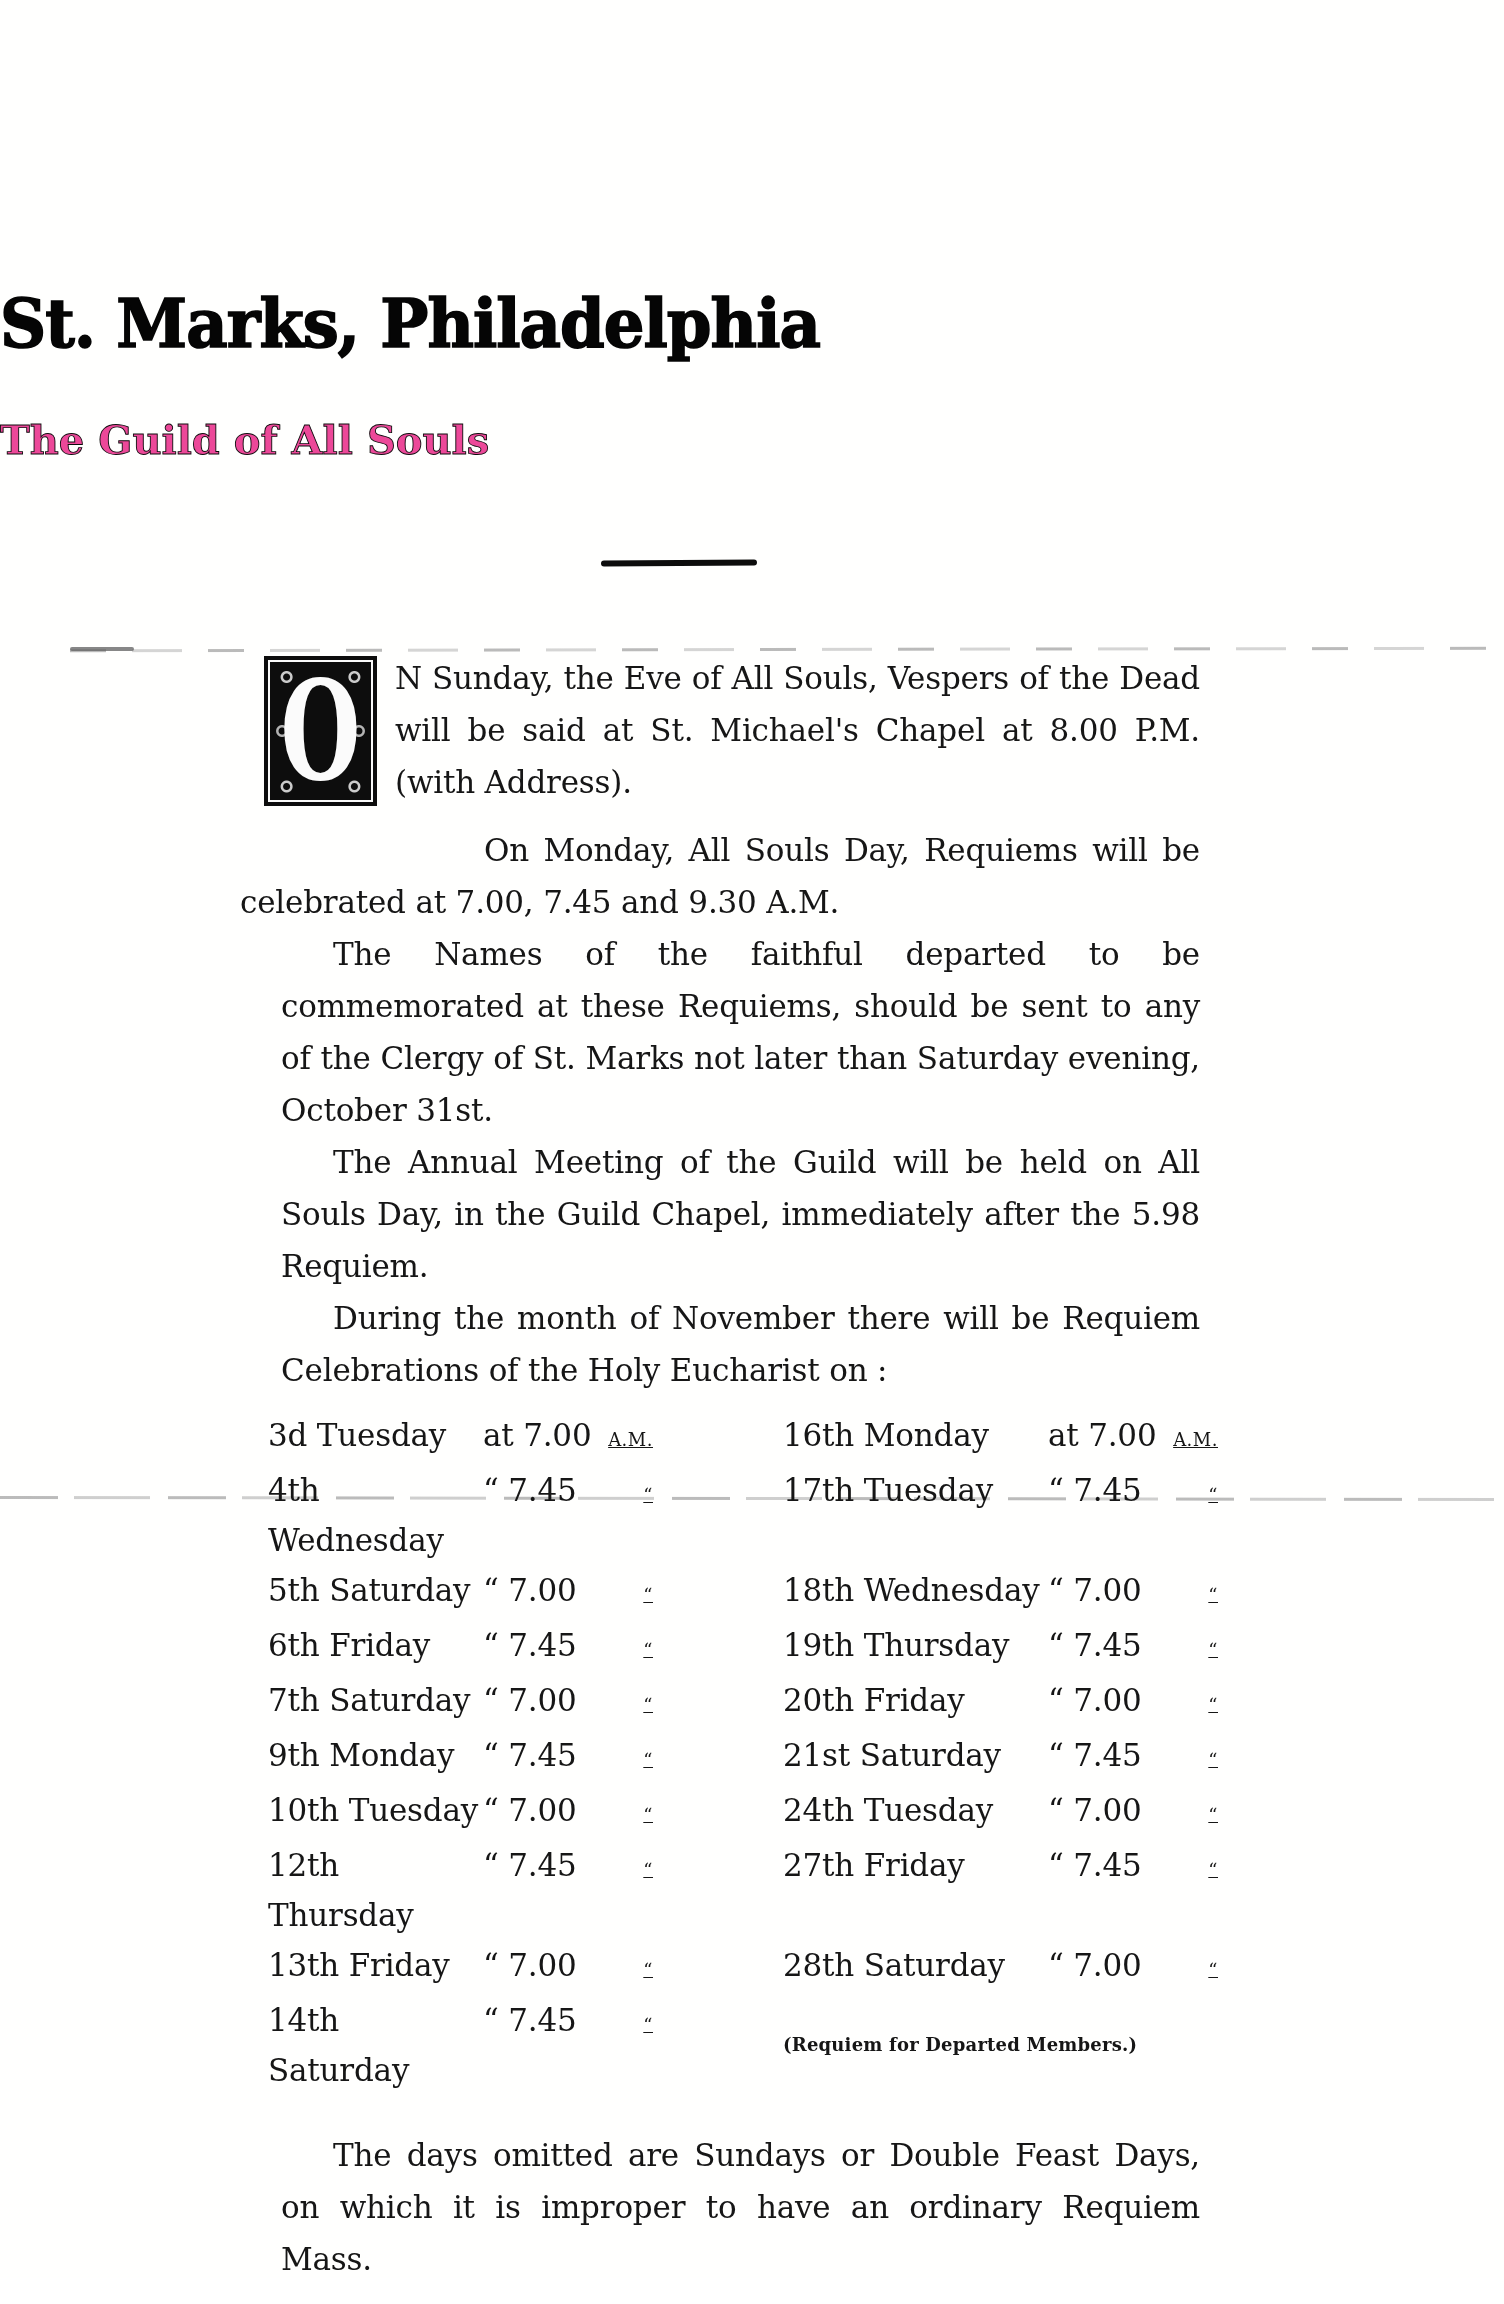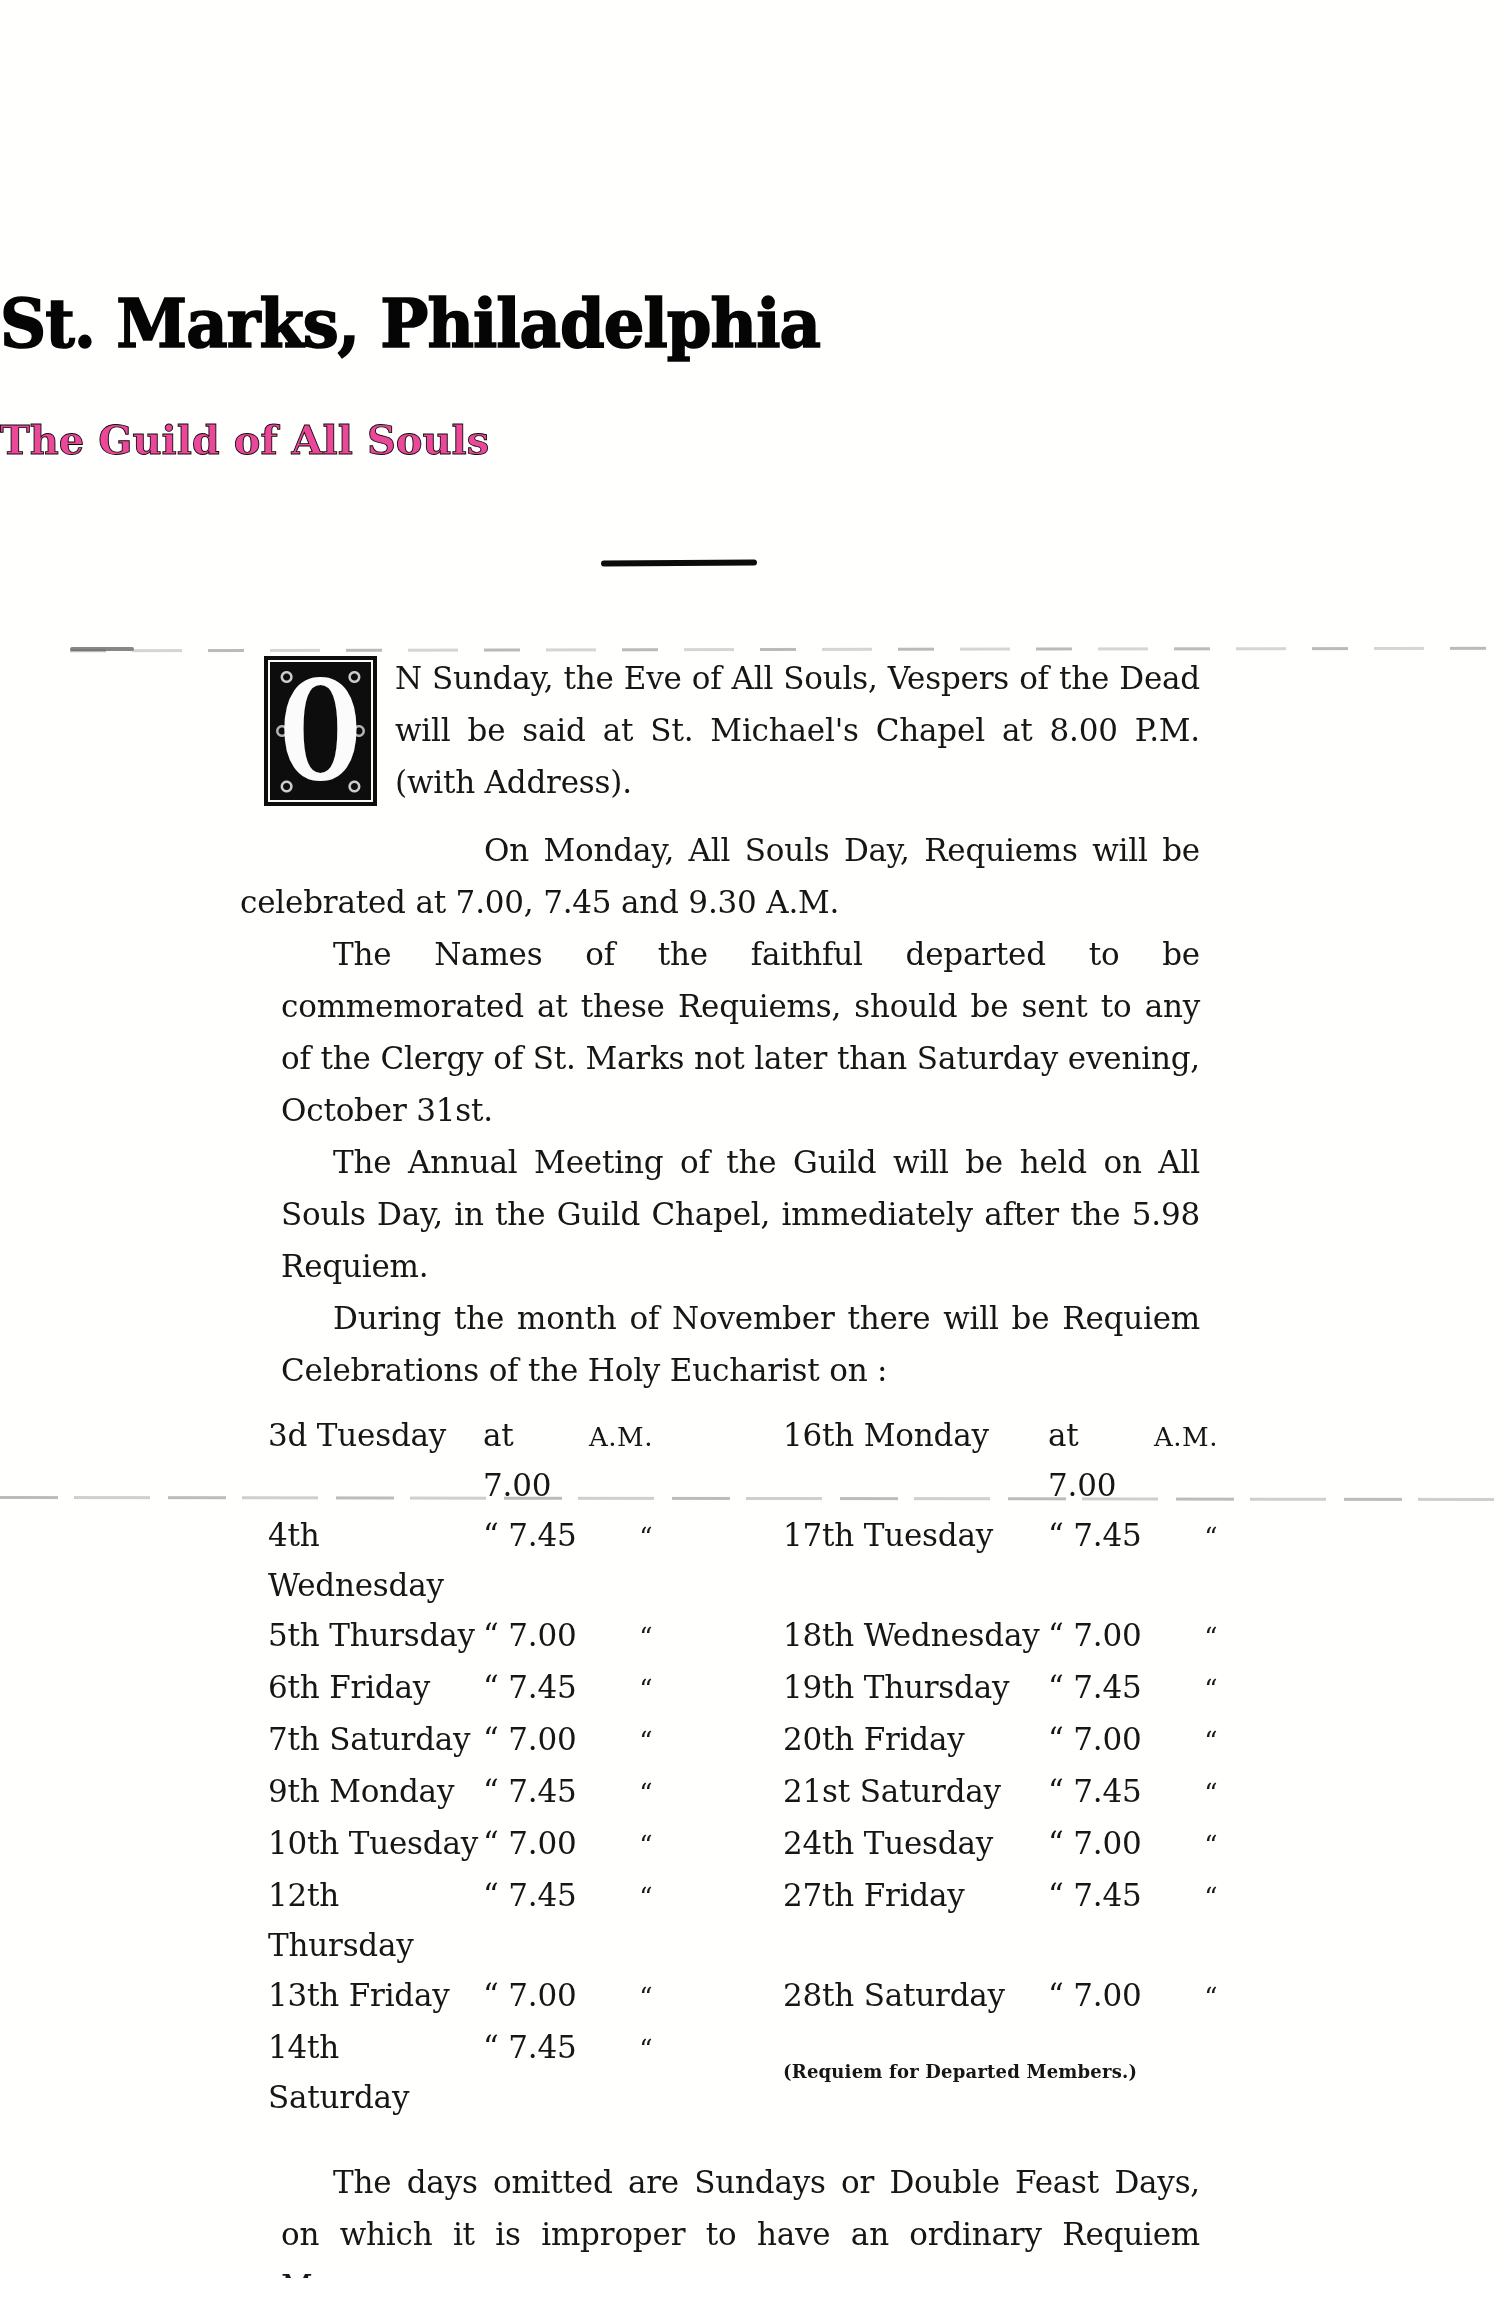--- a/index.html
+++ b/index.html
@@ -81,7 +81,7 @@
   .sch-day.right-col{width:265px;}
   .sch-time{width:170px;flex:0 0 auto;display:flex;justify-content:space-between;align-items:baseline;}
   .sch-spacer{width:130px;flex:0 0 auto;}
-  .sch-unit{font-size:26px;letter-spacing:.5px;}
+  .sch-unit{font-size:18px;letter-spacing:.5px;text-decoration:underline;}
   .sch-note{font-size:18px;font-weight:bold;letter-spacing:.2px;align-self:center;}
   
   .closing{margin-top:34px;}

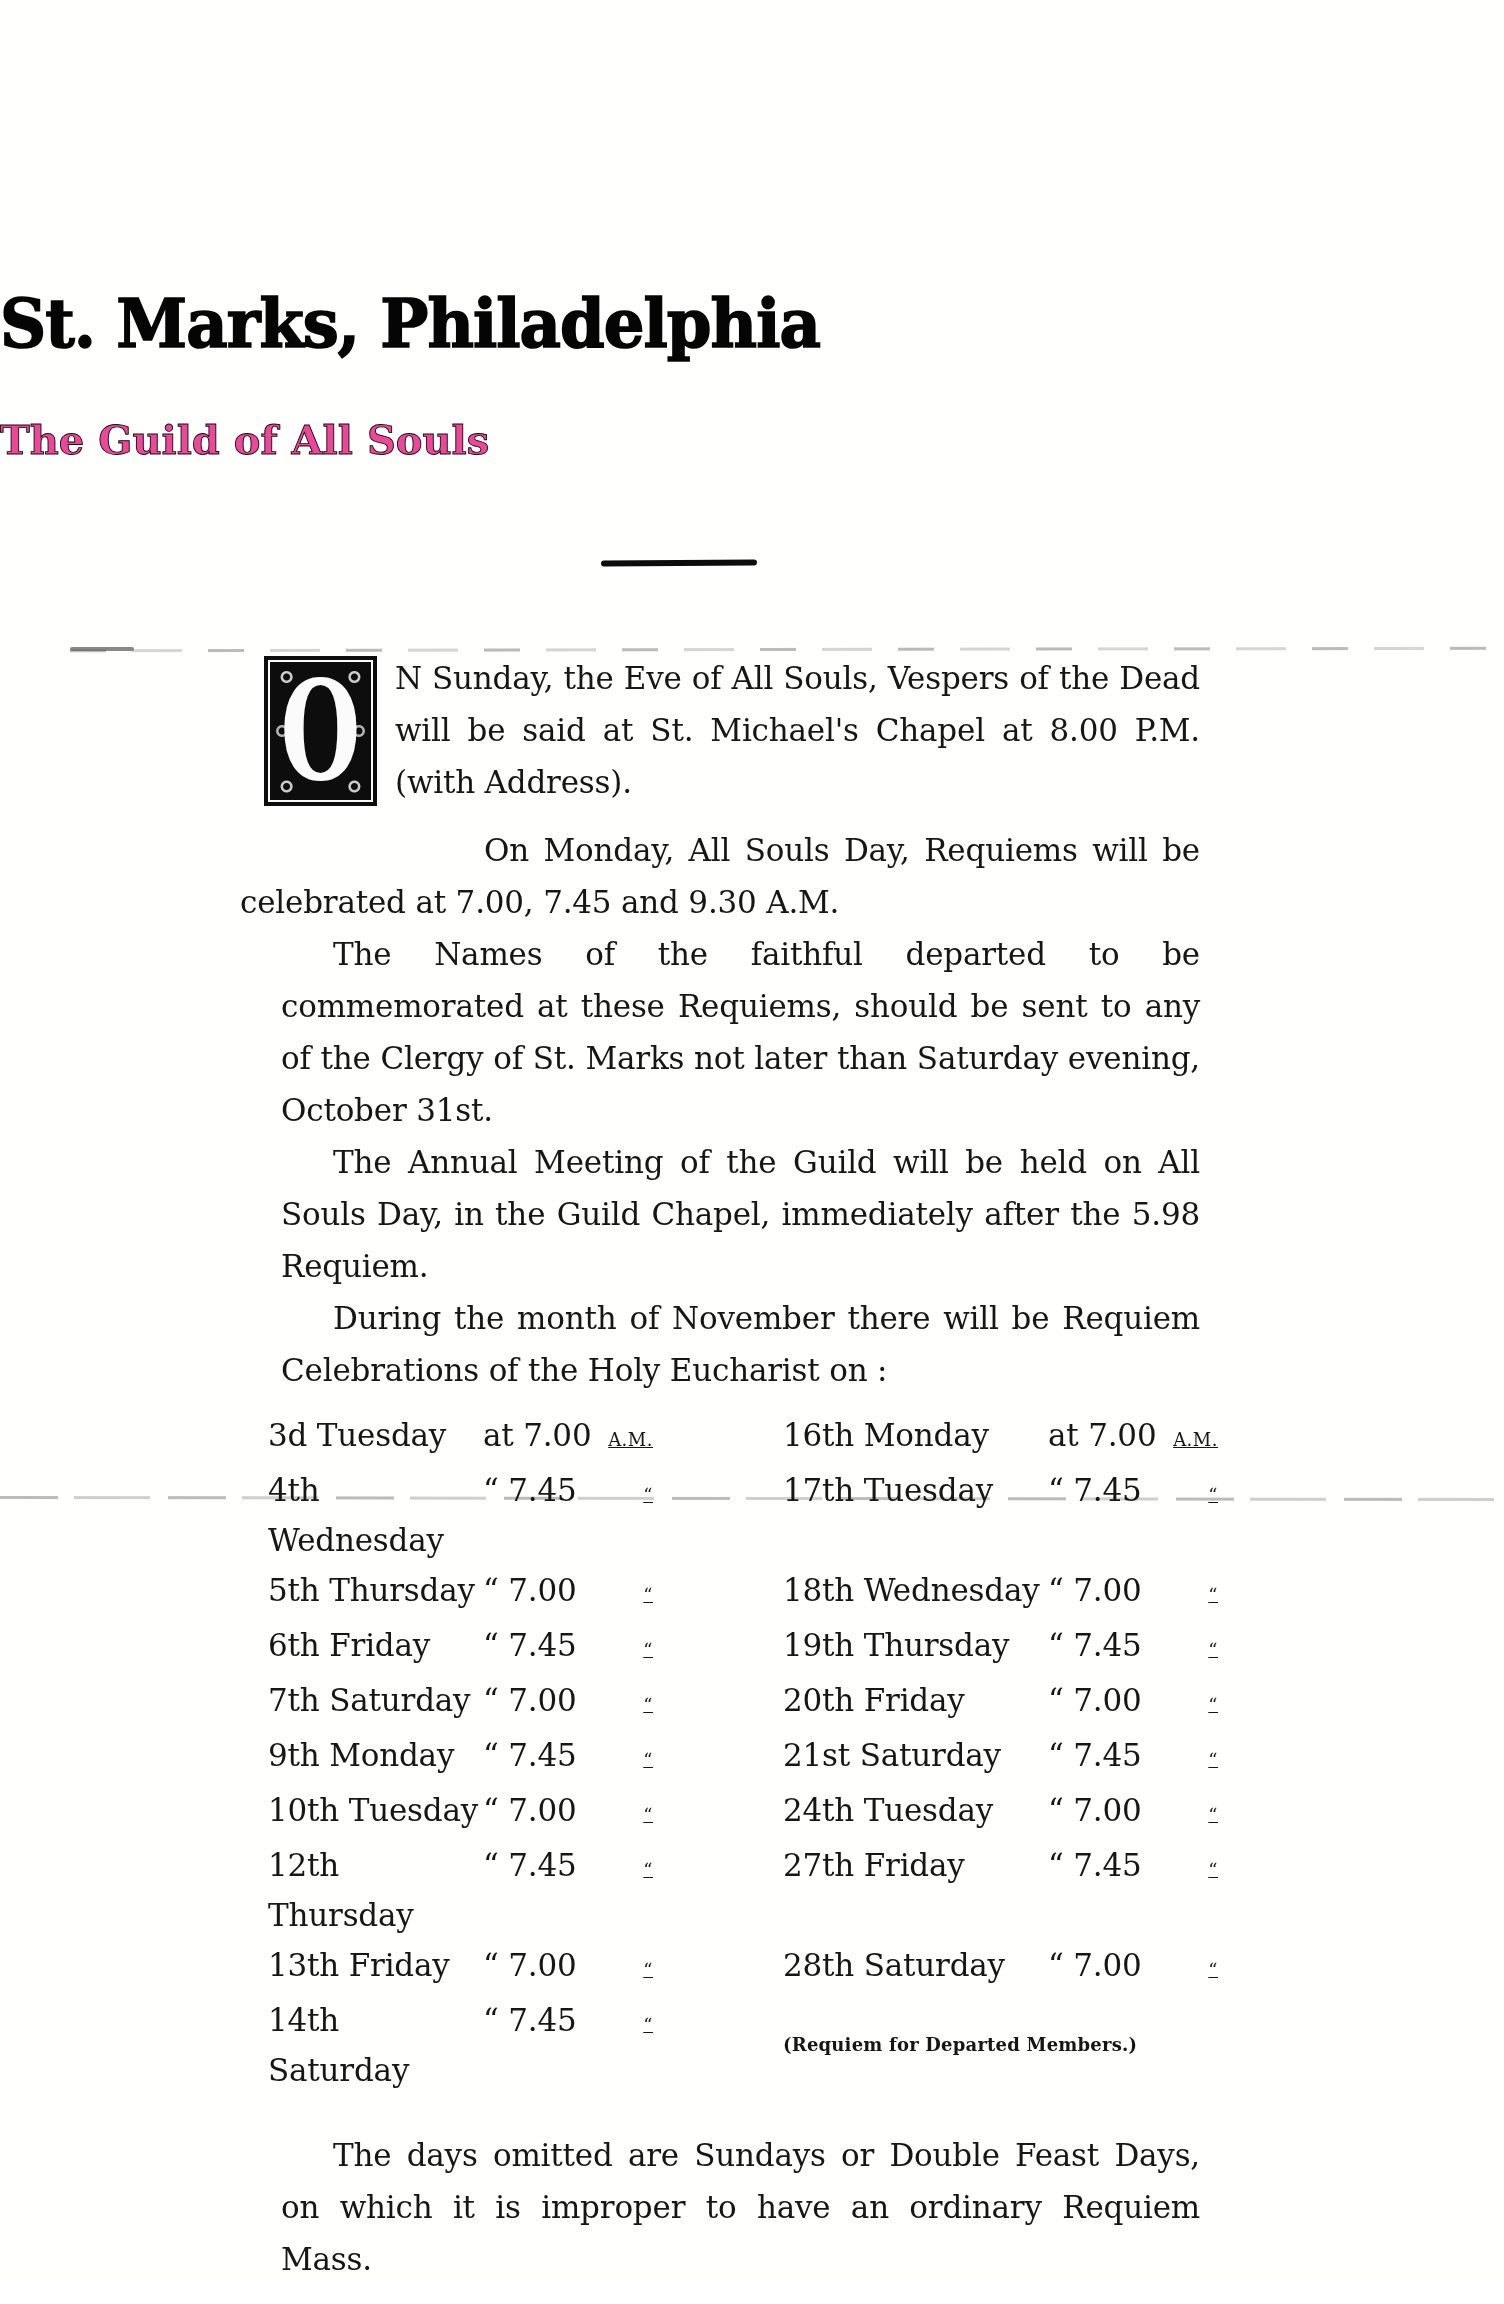--- a/index.html
+++ b/index.html
@@ -142,7 +142,7 @@
       </div>
 
       <div class="sch-row">
-        <span class="sch-day">5th Thursday</span>
+        <span class="sch-day">5th Saturday</span>
         <span class="sch-time">
             <span>“ 7.00</span>
             <span class="sch-unit">“</span>

